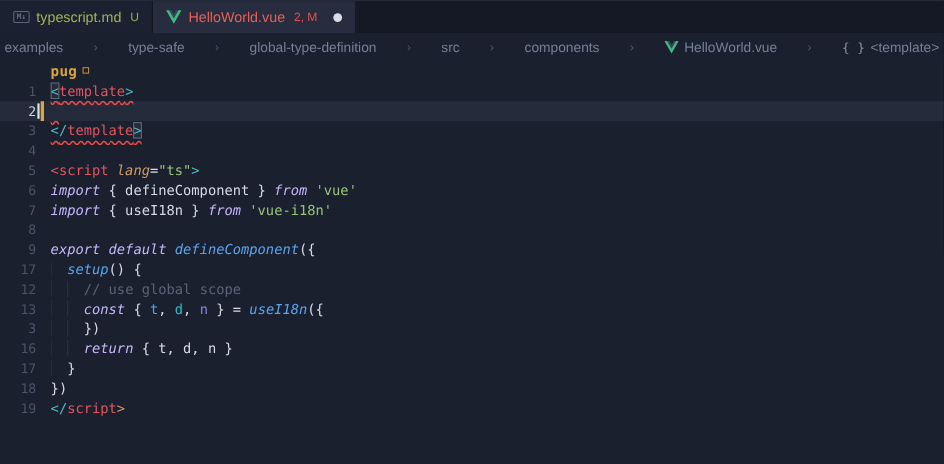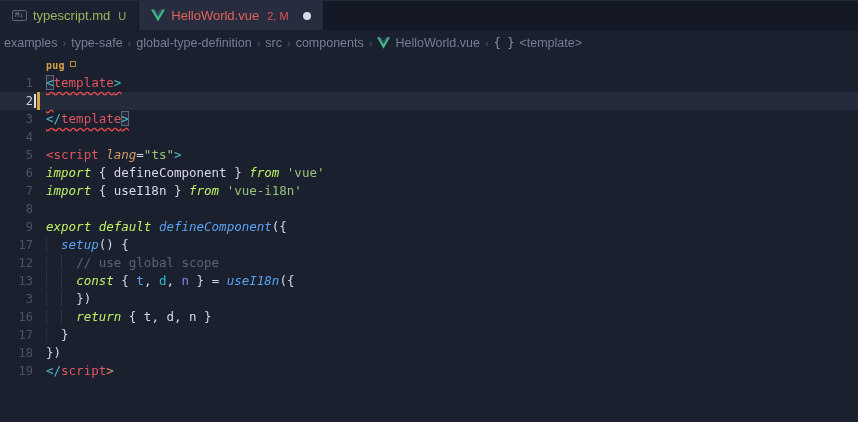--- a/index.html
+++ b/index.html
@@ -36,7 +36,7 @@
   
   .breadcrumbs {
     height:26px; display:flex; align-items:center; padding:0 2px;
-    font-size:12.5px; color:#767f97; background:#1a202e; white-space:nowrap;
+    font-size:12.5px; color:#767f97; background:#1a202e; white-space:nowrap;justify-content:space-between;
   }
   .crumb { padding:0 2px; cursor:pointer; }
   .crumb-sep { color:#525b72; font-size:11px; padding:0 3px; }

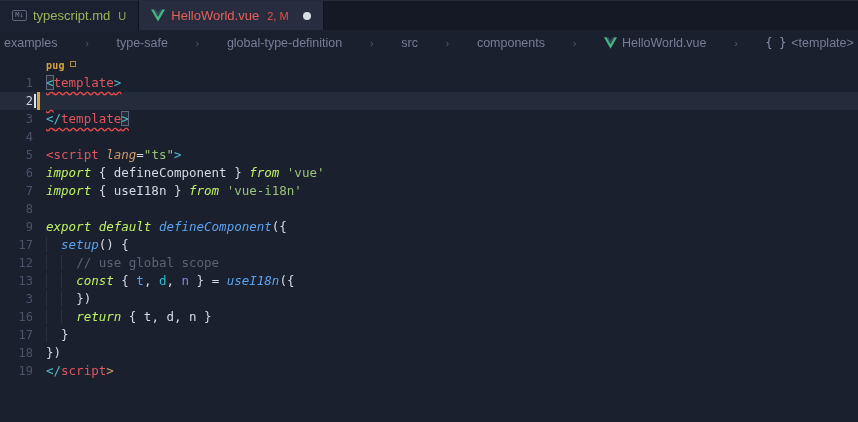--- a/index.html
+++ b/index.html
@@ -78,7 +78,7 @@
     text-decoration-color:#f14c4c; text-underline-offset:4px;
   }
   .box { outline:1px solid #5d677e; outline-offset:-1px; background:rgba(255,255,255,0.05); }
-  .hint { color:#d7a240; font-size:10px; font-weight:bold; letter-spacing:.2px; }
+  .hint { color:#d7a240; font-size:13px; font-weight:bold; letter-spacing:.2px; }
   .hbox { display:inline-block; width:6px; height:6px; border:1px solid #b98a35; margin-left:5px; vertical-align:2px; }
 </style>
 </head>

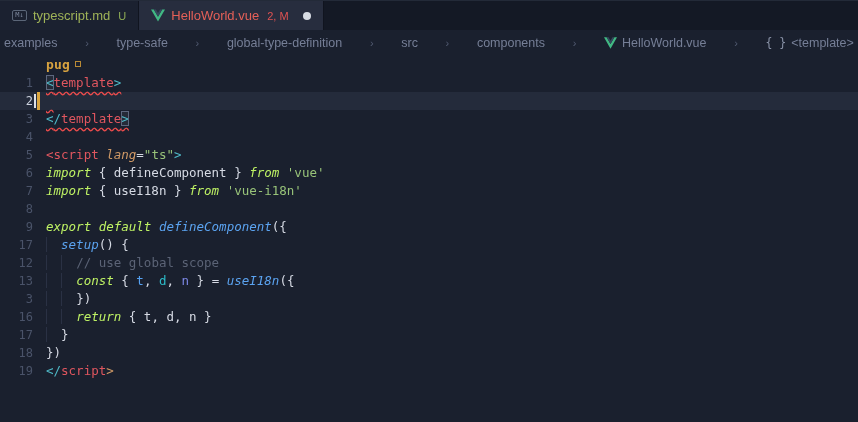--- a/index.html
+++ b/index.html
@@ -60,7 +60,7 @@
   }
   
   .p   { color:#d6dae4; }
-  .kw  { color:#bef264; font-style:italic; }
+  .kw  { color:#c4b5fd; font-style:italic; }
   .fn  { color:#5ba3f0; font-style:italic; }
   .tag { color:#e0565f; }
   .pr  { color:#4fbac8; }

